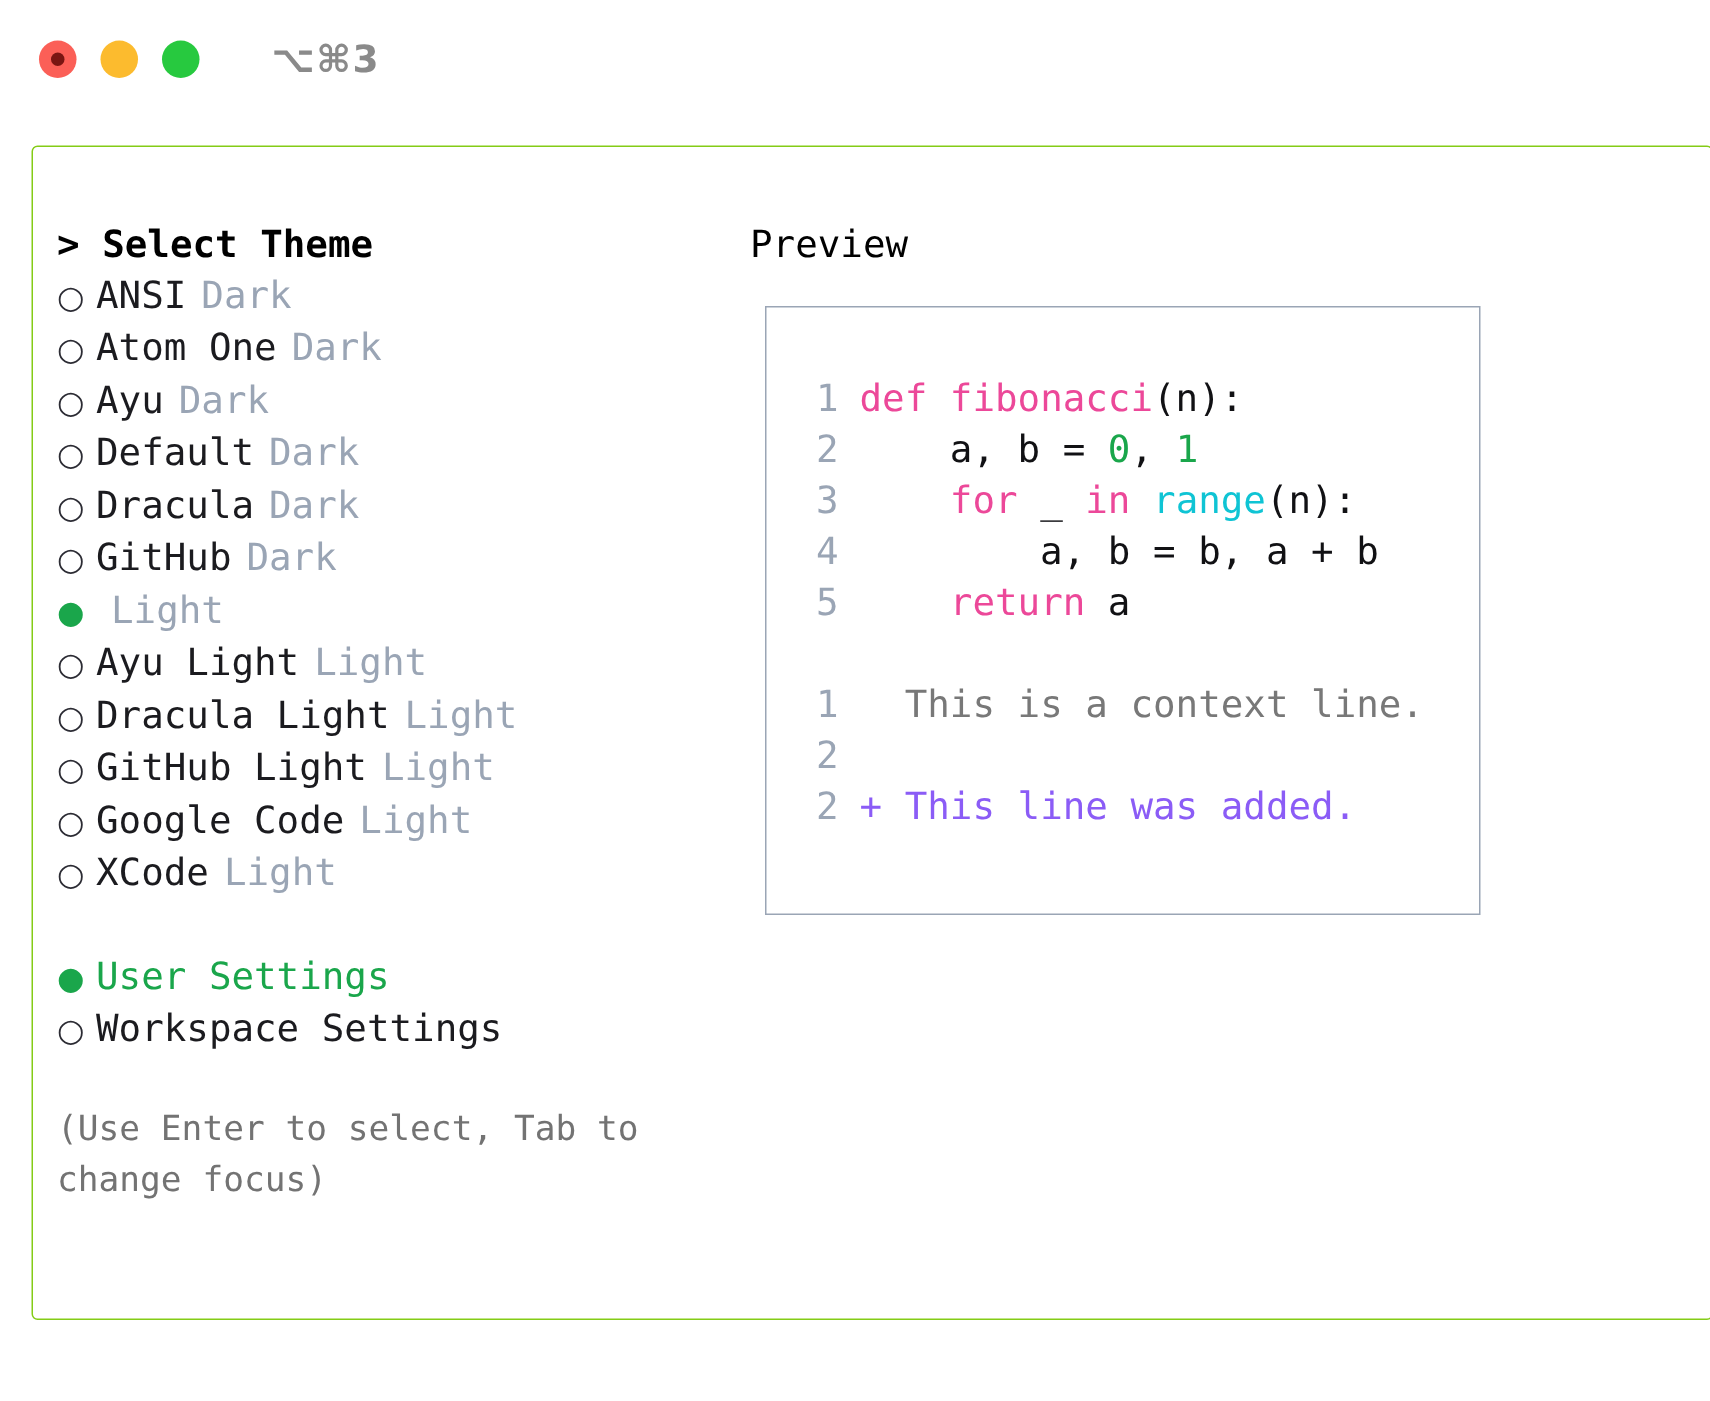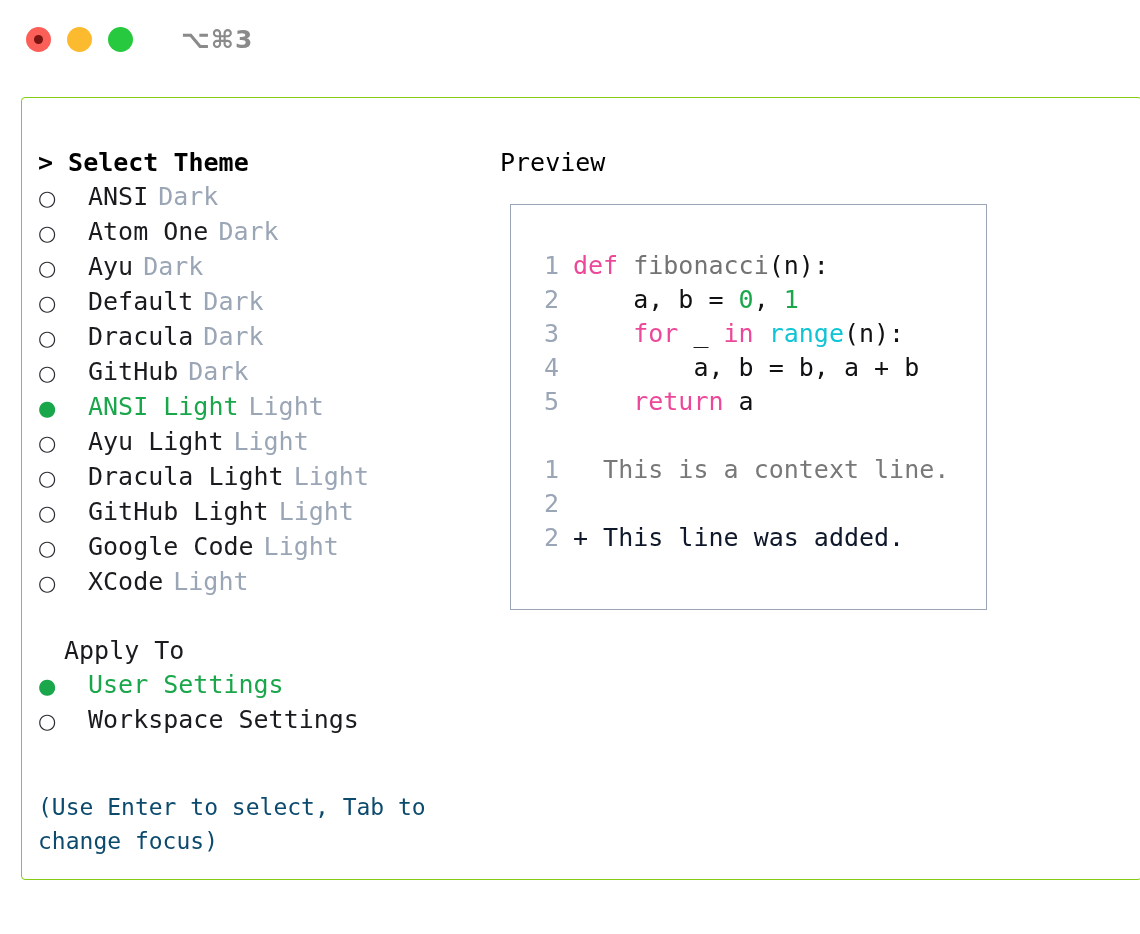--- a/index.html
+++ b/index.html
@@ -112,7 +112,7 @@
     font-family: "DejaVu Sans", "Liberation Sans", sans-serif;
   }
   .marker.selected { color: #1aa64b; }
-  .opt-label { color: #1b1b1f; margin-left: 24px; }
+  .opt-label { color: #1b1b1f; }
   .opt-label.selected { color: #1aa64b; }
   .opt-badge {
     color: #9aa5b5;

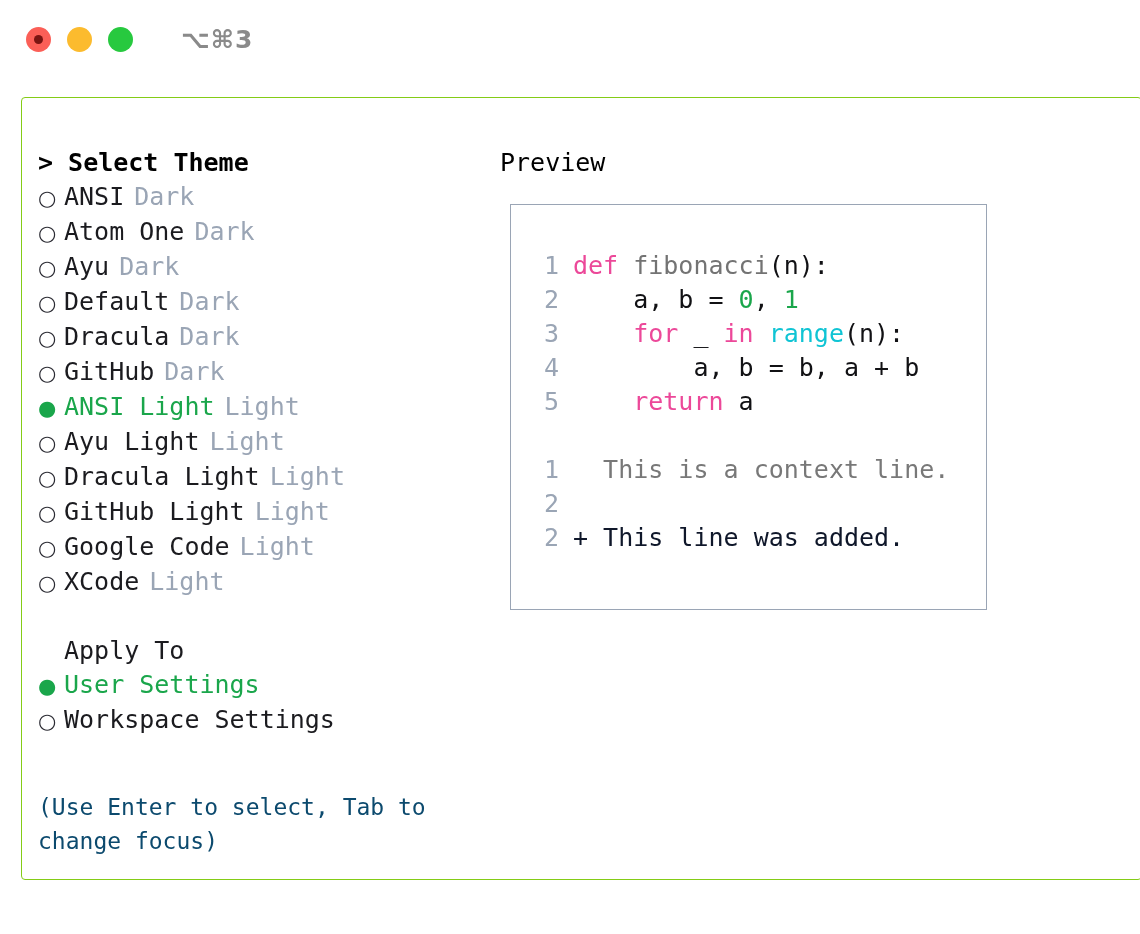--- a/index.html
+++ b/index.html
@@ -171,7 +171,7 @@
   .tok-kw   { color: #ec4899; }
   .tok-fn   { color: #0fc4d4; }
   .tok-num  { color: #1aa64b; }
-  .tok-id   { color: #737373; }
+  .tok-id   { color: #ec4899; }
   .tok-plain{ color: #111114; }
 
   .diff-gap { height: 34px; }

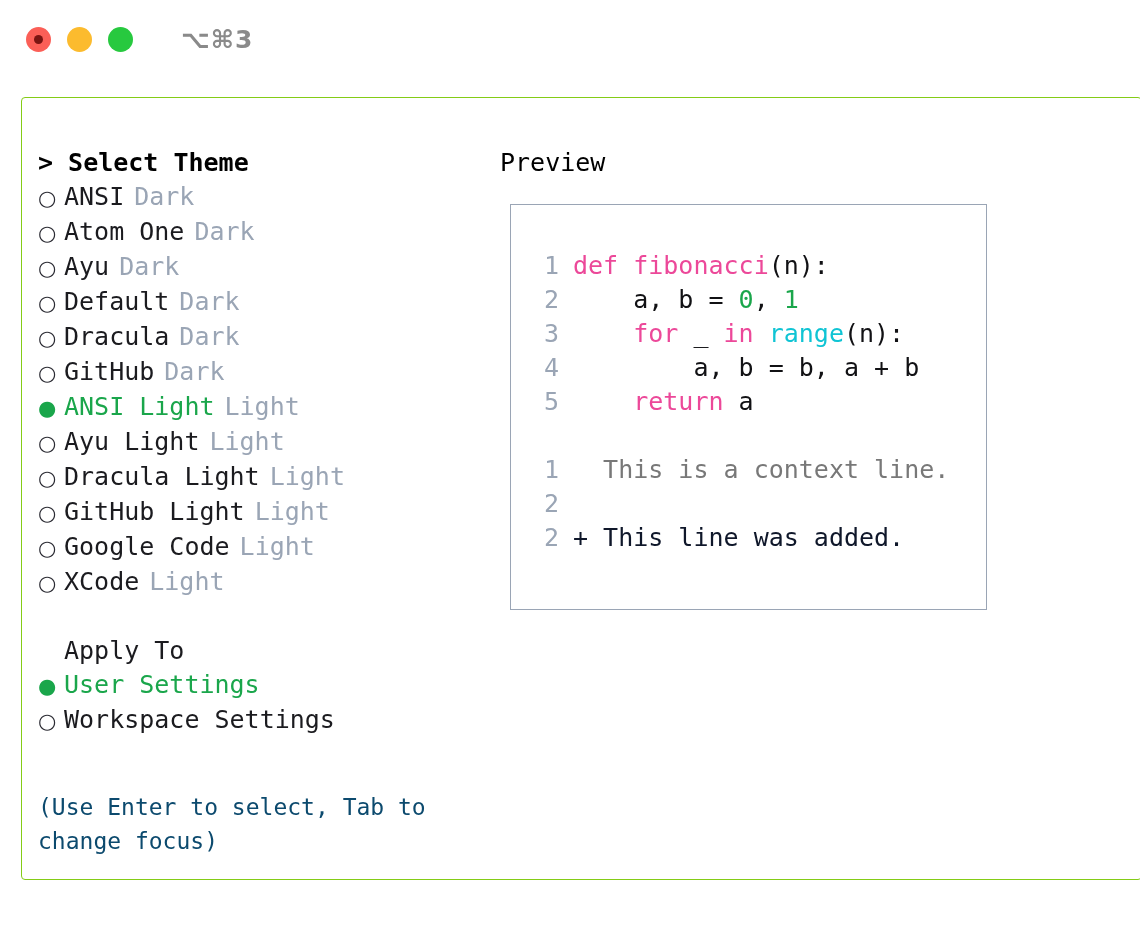--- a/index.html
+++ b/index.html
@@ -207,7 +207,7 @@
           <div class="opt-row"><span class="marker">○</span><span class="opt-label">Default</span><span class="opt-badge">Dark</span></div>
           <div class="opt-row"><span class="marker">○</span><span class="opt-label">Dracula</span><span class="opt-badge">Dark</span></div>
           <div class="opt-row"><span class="marker">○</span><span class="opt-label">GitHub</span><span class="opt-badge">Dark</span></div>
-          <div class="opt-row"><span class="marker selected">●</span><span class="opt-label selected">ANSI Light</span><span class="opt-badge">Light</span></div>
+          <div class="opt-row"><span class="marker selected">●</span><span class="opt-badge">Light</span></div>
           <div class="opt-row"><span class="marker">○</span><span class="opt-label">Ayu Light</span><span class="opt-badge">Light</span></div>
           <div class="opt-row"><span class="marker">○</span><span class="opt-label">Dracula Light</span><span class="opt-badge">Light</span></div>
           <div class="opt-row"><span class="marker">○</span><span class="opt-label">GitHub Light</span><span class="opt-badge">Light</span></div>

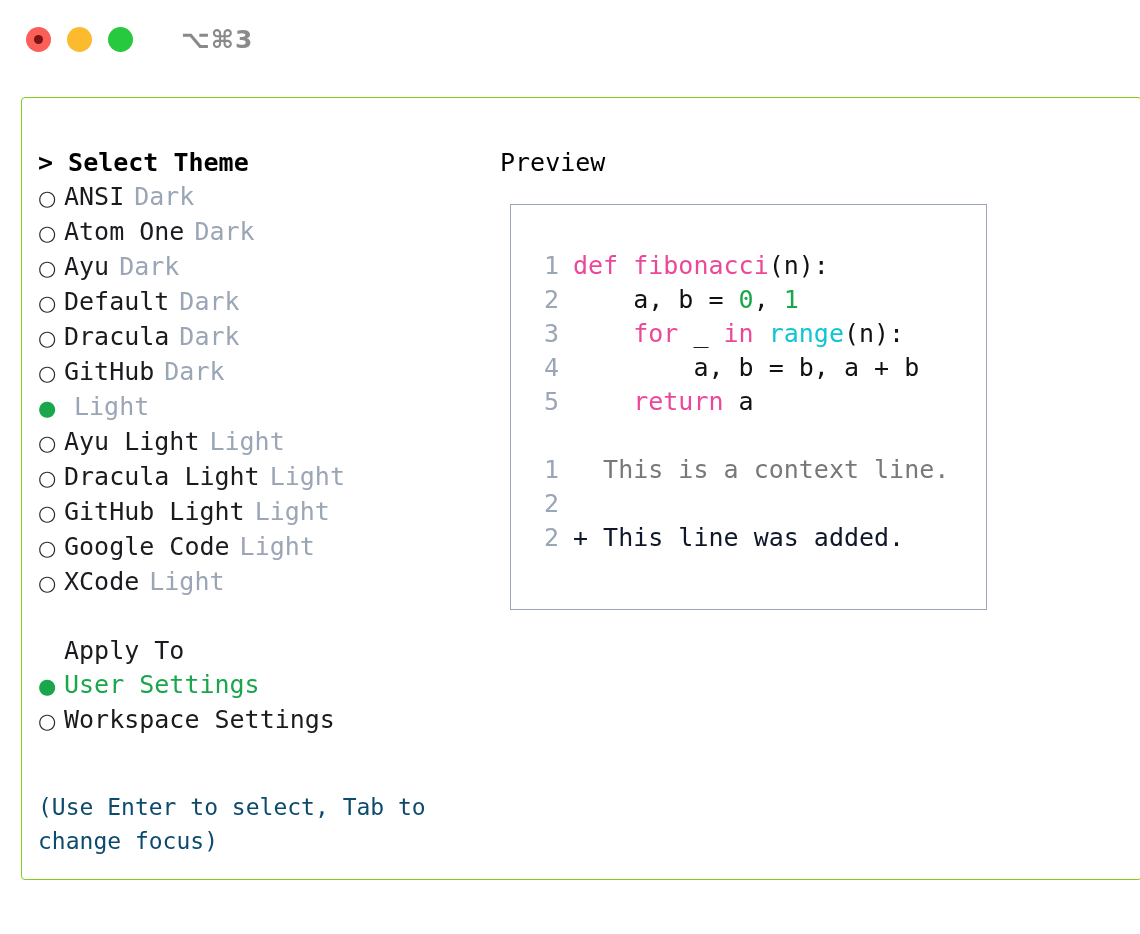--- a/index.html
+++ b/index.html
@@ -177,7 +177,7 @@
   .diff-gap { height: 34px; }
   .diff-ctx { color: #787878; text-align: center; }
   .diff-del { color: #b32018; }
-  .diff-add { color: #0f172a; text-align: right; }
+  .diff-add { color: #8b5cf6; text-align: right; }
 </style>
 </head>
 <body>

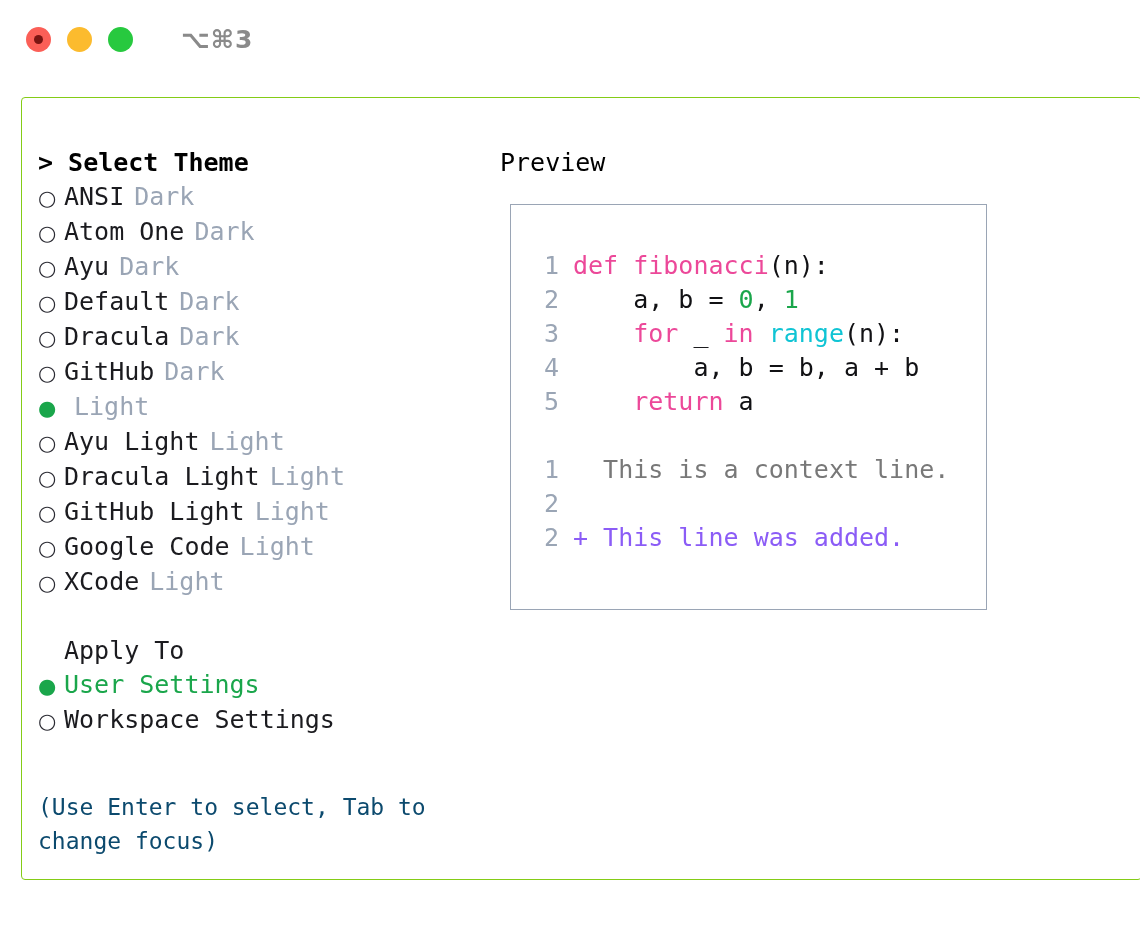--- a/index.html
+++ b/index.html
@@ -217,7 +217,6 @@
 
       <div class="spacer-row"></div>
 
-      <div class="apply-title">Apply To</div>
 
       <div id="apply-list">
           <div class="opt-row"><span class="marker selected">●</span><span class="opt-label selected">User Settings</span></div>

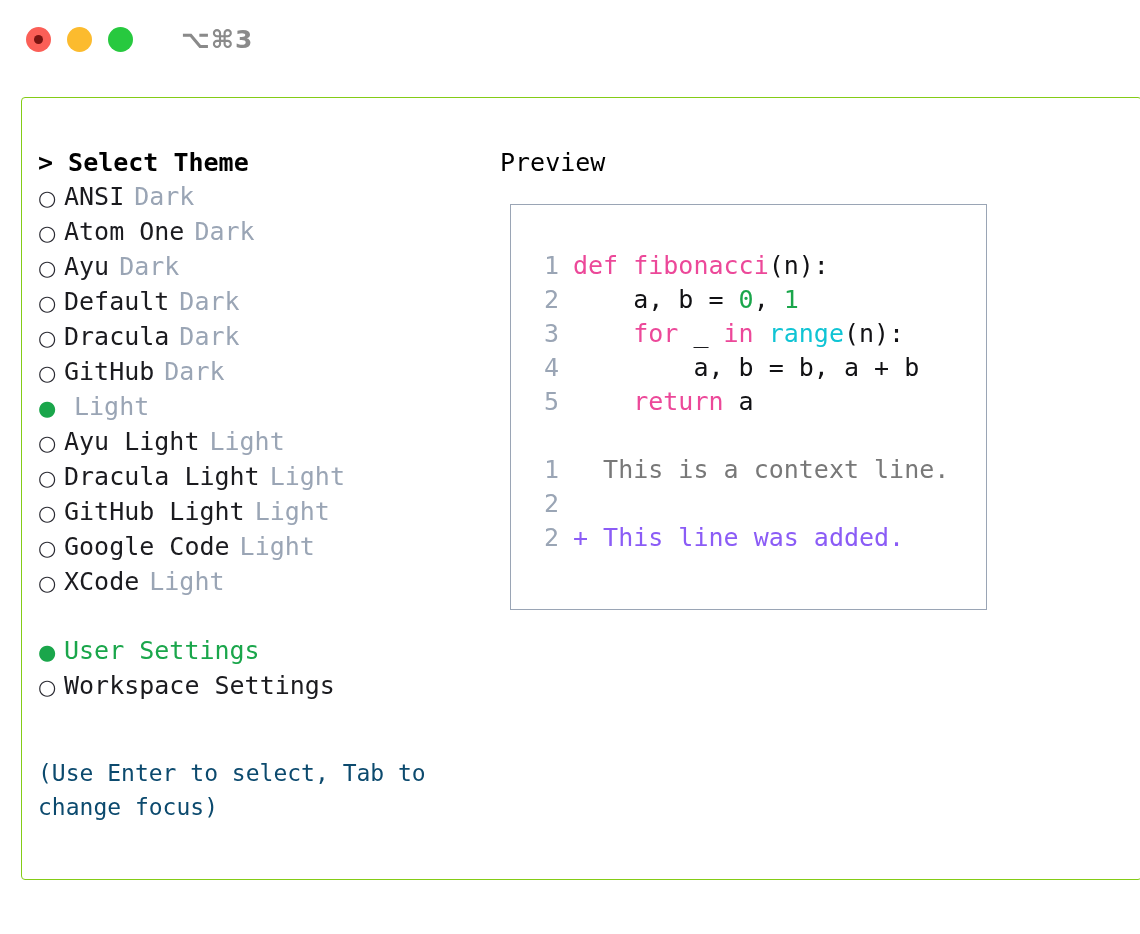--- a/index.html
+++ b/index.html
@@ -129,10 +129,10 @@
   .spacer-row { height: 34px; }
 
   .hint {
-    margin-top: 52px;
+    margin-top: 32px;
     font-size: 23px;
     line-height: 34px;
-    color: #0c4a6e;
+    color: #737373;
     width: 400px;
   }
 

